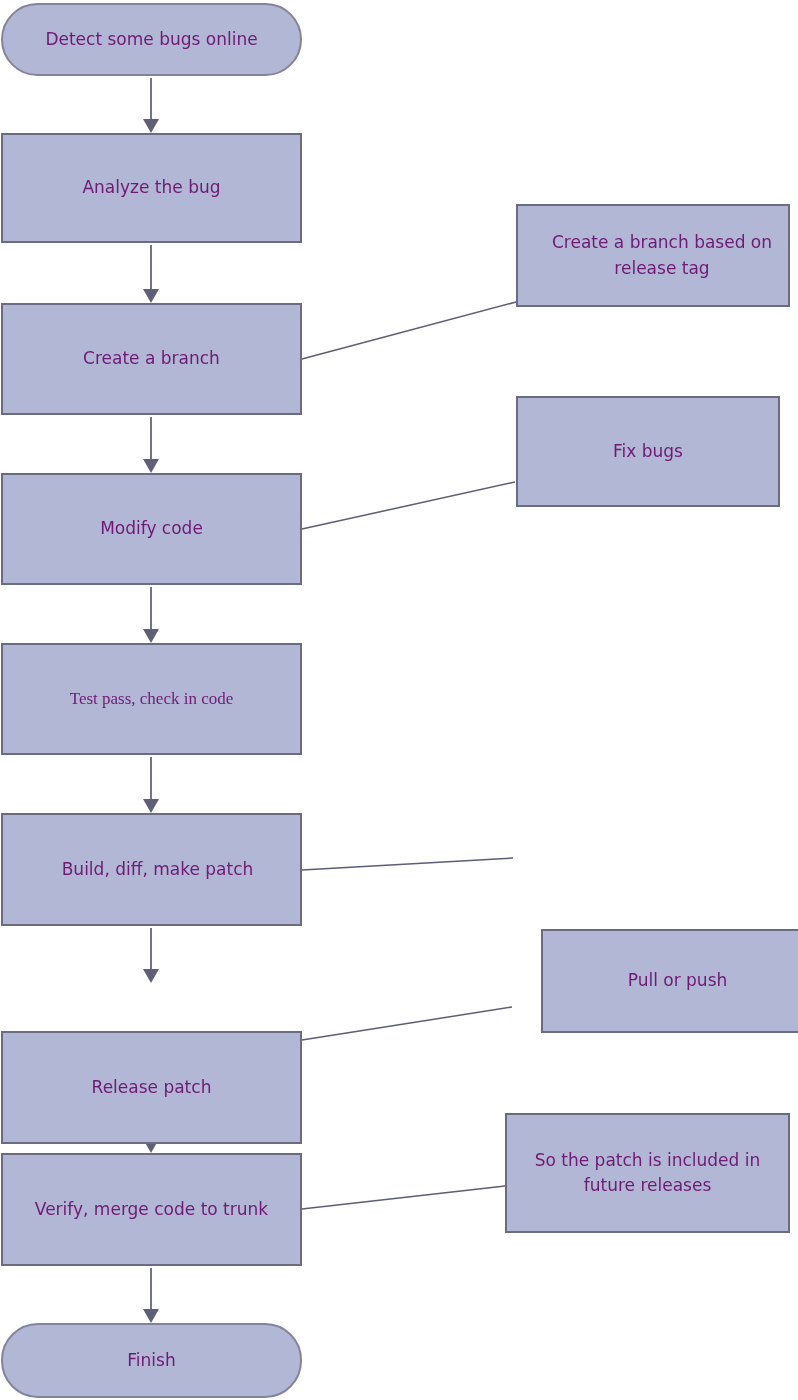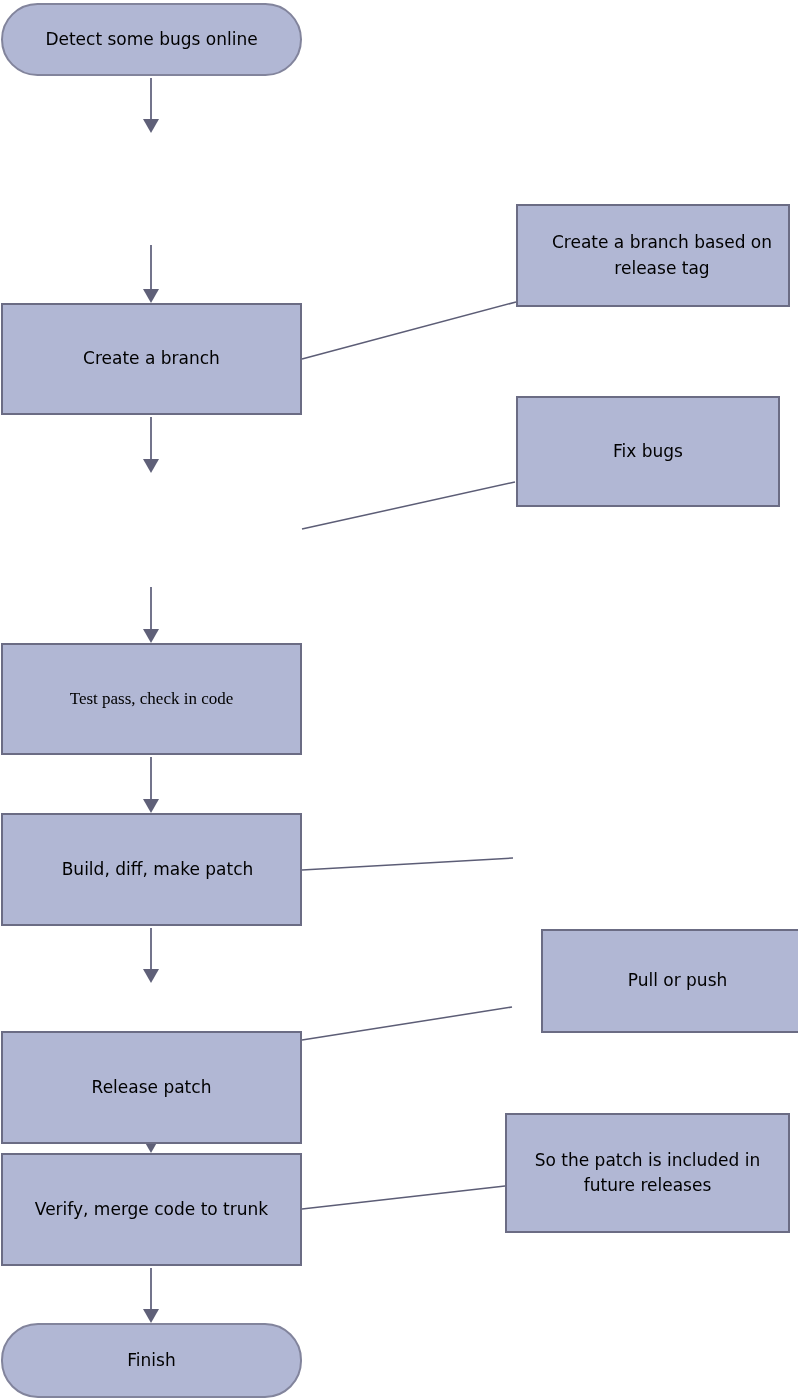--- a/index.html
+++ b/index.html
@@ -34,7 +34,7 @@
     text-align: center;
     font-size: 17px;
     line-height: 1.5;
-    color: #000000;
+    color: #701a75;
     padding: 0 14px;
   }
   .terminator {

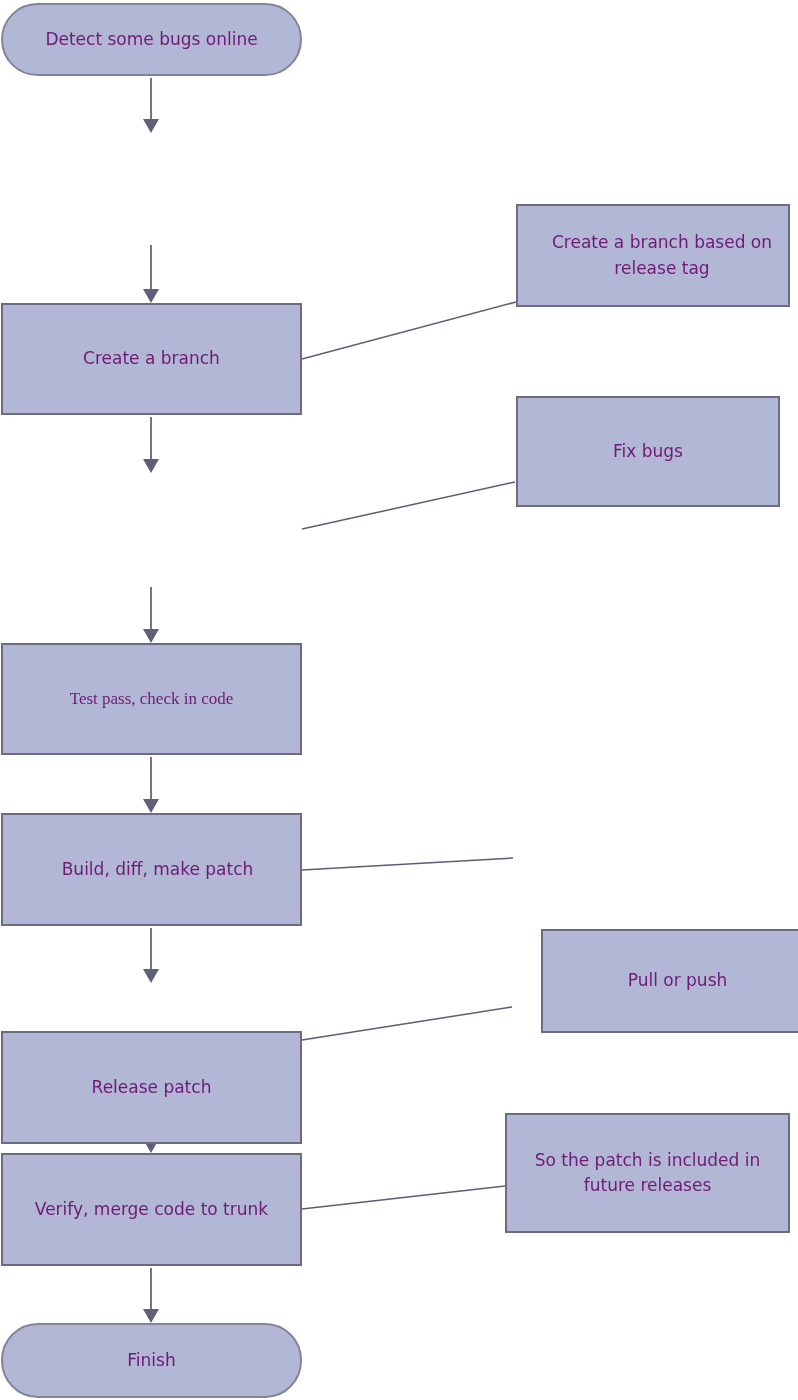--- a/index.html
+++ b/index.html
@@ -88,6 +88,9 @@
     <span>Detect some bugs online</span>
   </div>
 
+  <div class="node" style="left:1px; top:133px; width:301px; height:110px;">
+    <span>Analyze the bug</span>
+  </div>
 
   <div class="node" style="left:1px; top:303px; width:301px; height:112px;">
     <span>Create a branch</span>

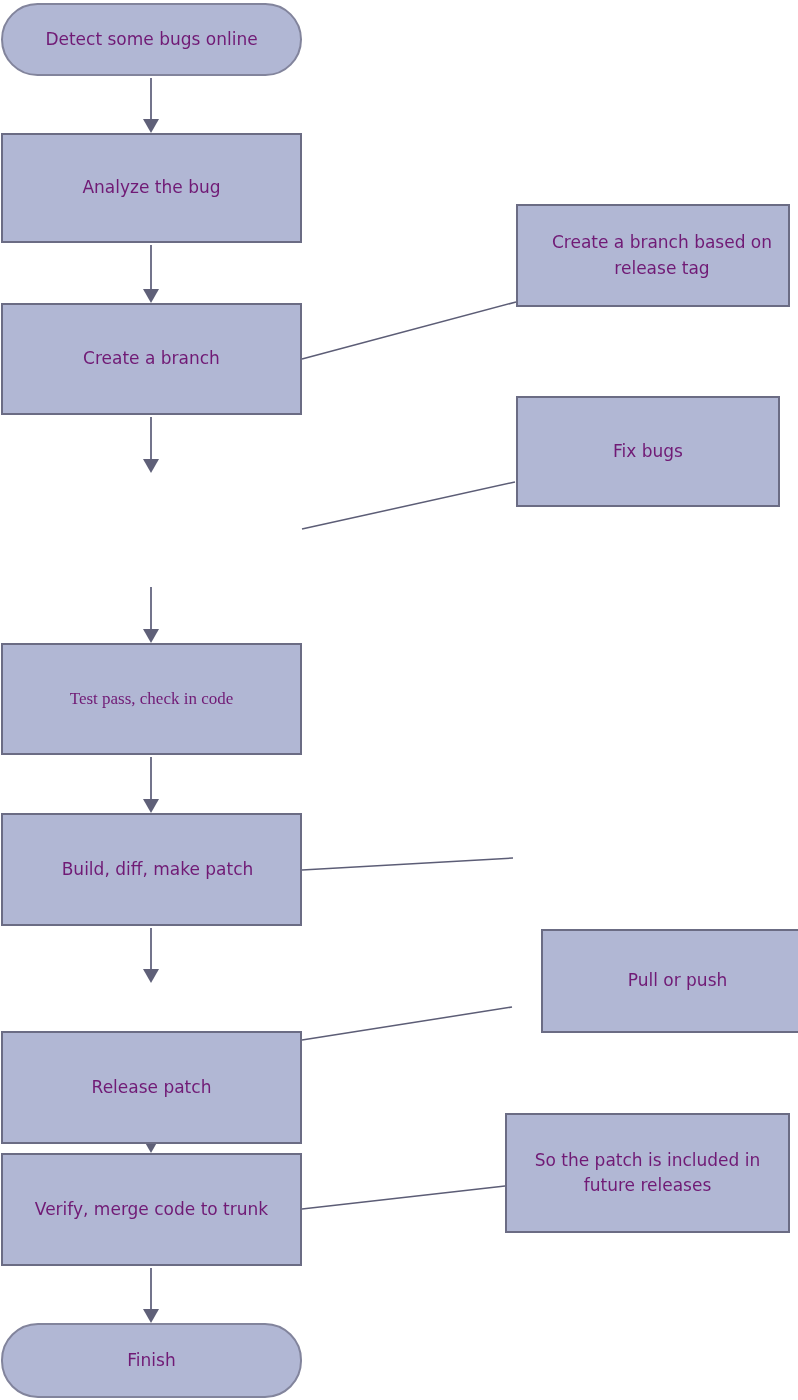--- a/index.html
+++ b/index.html
@@ -96,6 +96,9 @@
     <span>Create a branch</span>
   </div>
 
+  <div class="node" style="left:1px; top:473px; width:301px; height:112px;">
+    <span>Modify code</span>
+  </div>
 
   <div class="node" style="left:1px; top:643px; width:301px; height:112px;font-family:Liberation Serif, serif;">
     <span>Test pass, check in code</span>

